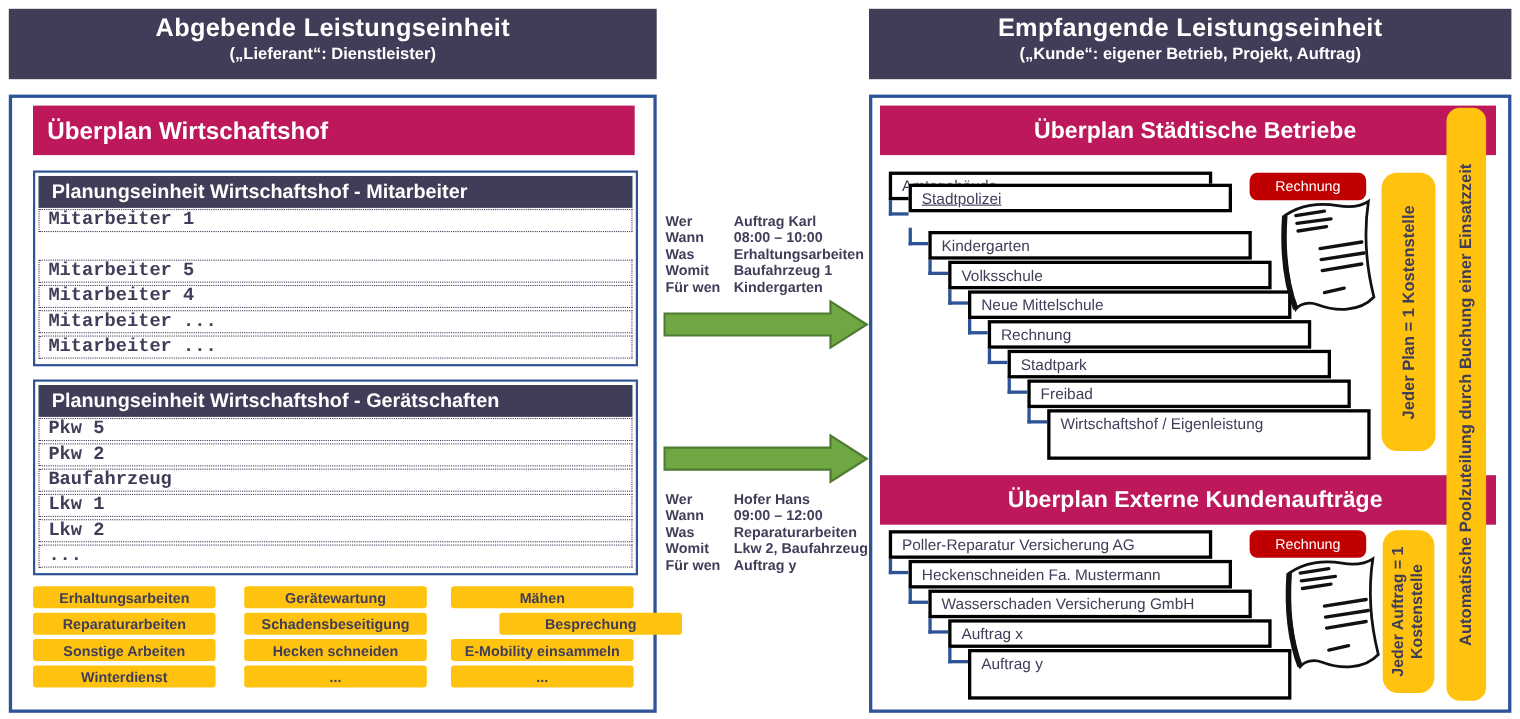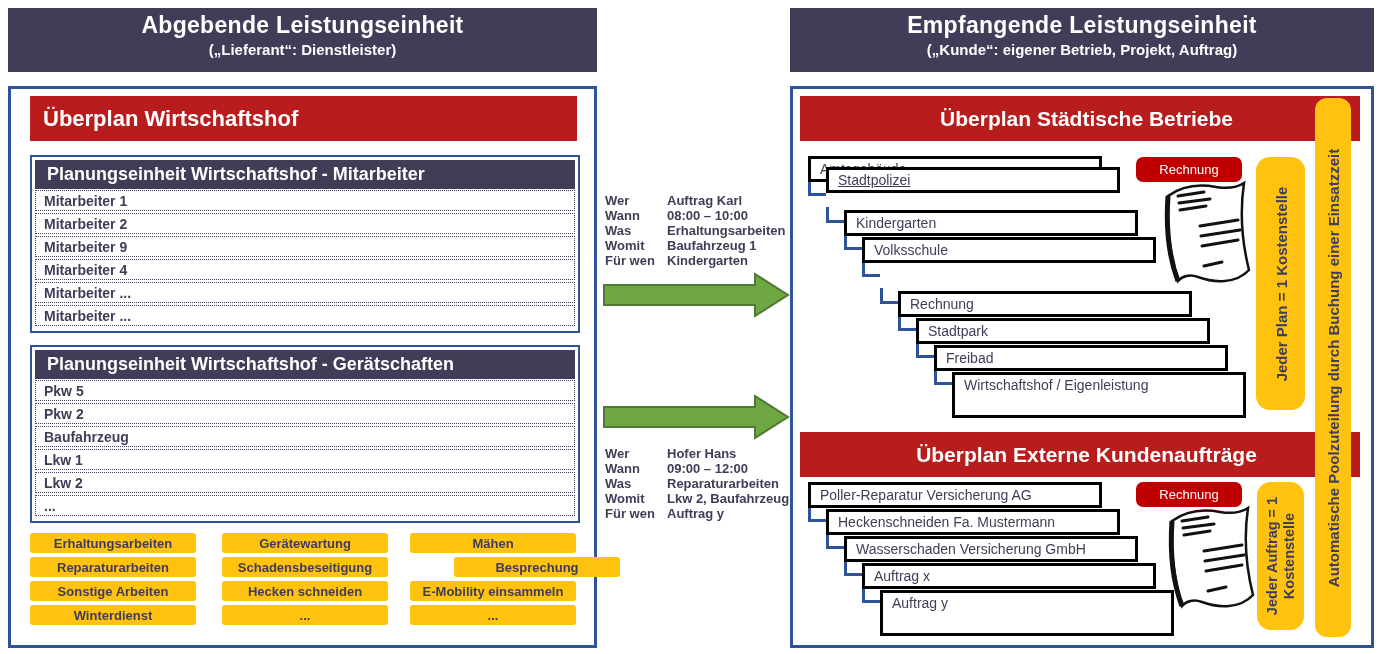--- a/index.html
+++ b/index.html
@@ -13,7 +13,7 @@
   .banner-sub{font-size:15px;font-weight:700;line-height:19px;}
   
   .outer-box{position:absolute;background:#fff;border:3px solid #2E5397;box-sizing:border-box;}
-  .panel-header{position:absolute;background:#b91c1c;color:#fff;font-weight:700;box-sizing:border-box;padding-left:13px;}
+  .panel-header{position:absolute;background:#be185d;color:#fff;font-weight:700;box-sizing:border-box;padding-left:13px;}
   .ph-left{height:45px;line-height:45px;font-size:22px;}
   .ph-right{height:45px;line-height:45px;font-size:21px;z-index:2;text-align:center;}
   

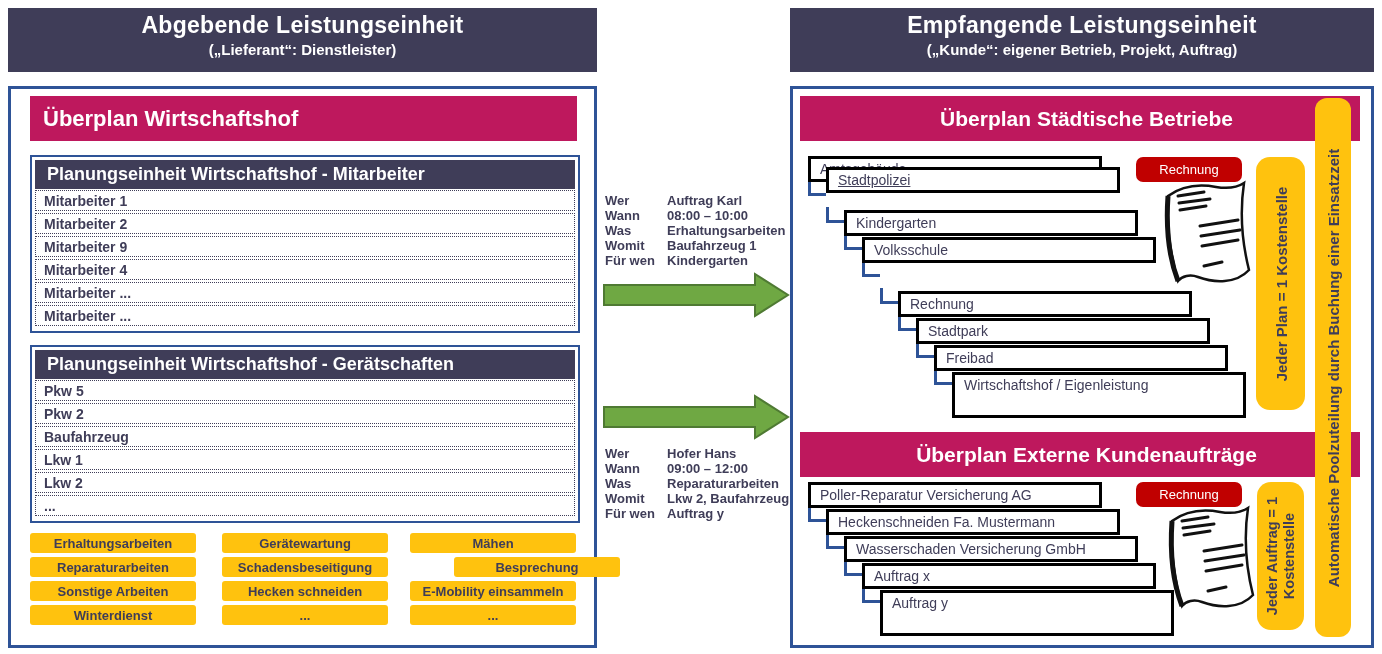--- a/index.html
+++ b/index.html
@@ -19,7 +19,7 @@
   
   .sub-box{position:absolute;border:2px solid #2E5397;background:#fff;box-sizing:border-box;}
   .sub-header{position:absolute;background:#3F3D58;color:#fff;font-size:18px;font-weight:700;height:29px;line-height:29px;box-sizing:border-box;padding-left:12px;}
-  .list-item{position:absolute;height:21px;border:1px dotted #3F3D58;background:#fff;box-sizing:border-box;display:flex;align-items:center;padding-left:8px;font-size:14px;font-weight:600;}
+  .list-item{position:absolute;height:21px;border:1px dotted #3F3D58;background:#fff;box-sizing:border-box;display:flex;align-items:center;padding-left:8px;font-size:17px;font-weight:600;font-family:Liberation Mono, monospace;}
   
   .tag{position:absolute;width:166px;height:20px;background:#FFC20E;border-radius:3px;display:flex;align-items:center;justify-content:center;font-size:13px;font-weight:600;color:#3F3D58;}
   

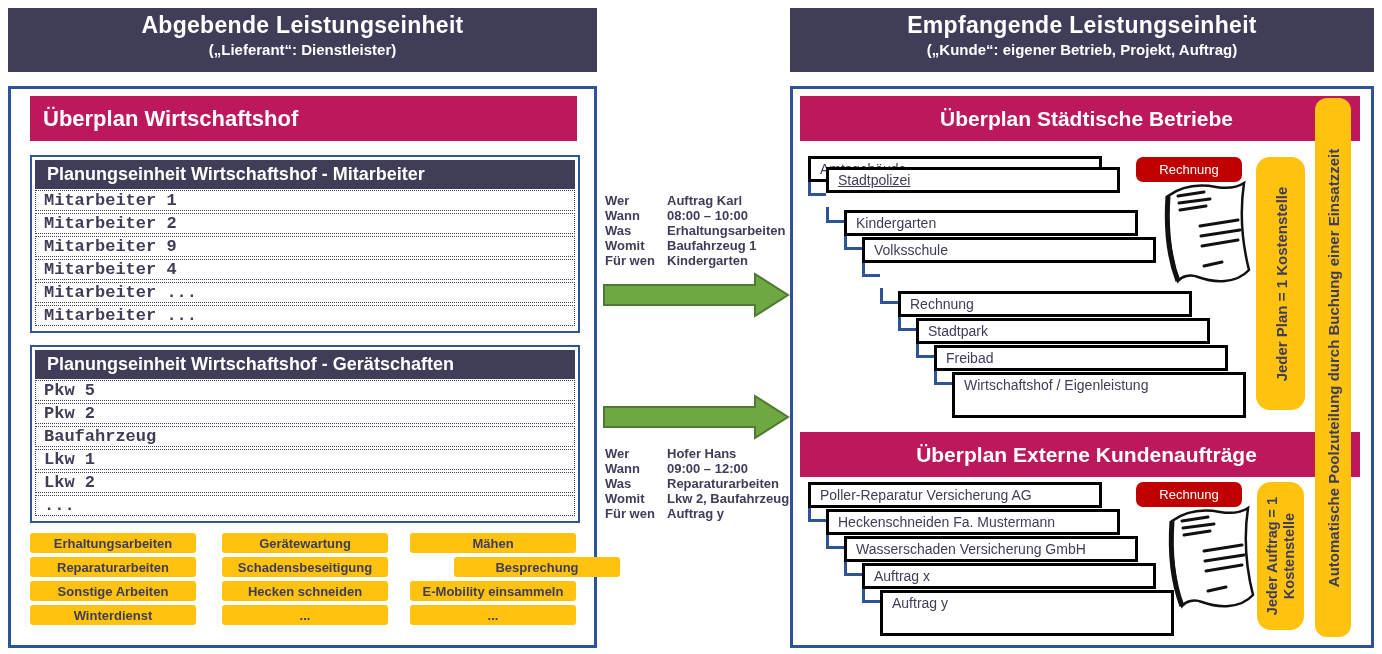--- a/index.html
+++ b/index.html
@@ -59,7 +59,6 @@
   <div class="sub-box" style="left:30px;top:155px;width:550px;height:178px;"></div>
   <div class="sub-header" style="left:35px;top:160px;width:540px;">Planungseinheit Wirtschaftshof - Mitarbeiter</div>
   <div class="list-item" style="left:35px;top:190px;width:540px;">Mitarbeiter 1</div>
-  <div class="list-item" style="left:35px;top:213px;width:540px;">Mitarbeiter 2</div>
   <div class="list-item" style="left:35px;top:236px;width:540px;">Mitarbeiter 9</div>
   <div class="list-item" style="left:35px;top:259px;width:540px;">Mitarbeiter 4</div>
   <div class="list-item" style="left:35px;top:282px;width:540px;">Mitarbeiter ...</div>

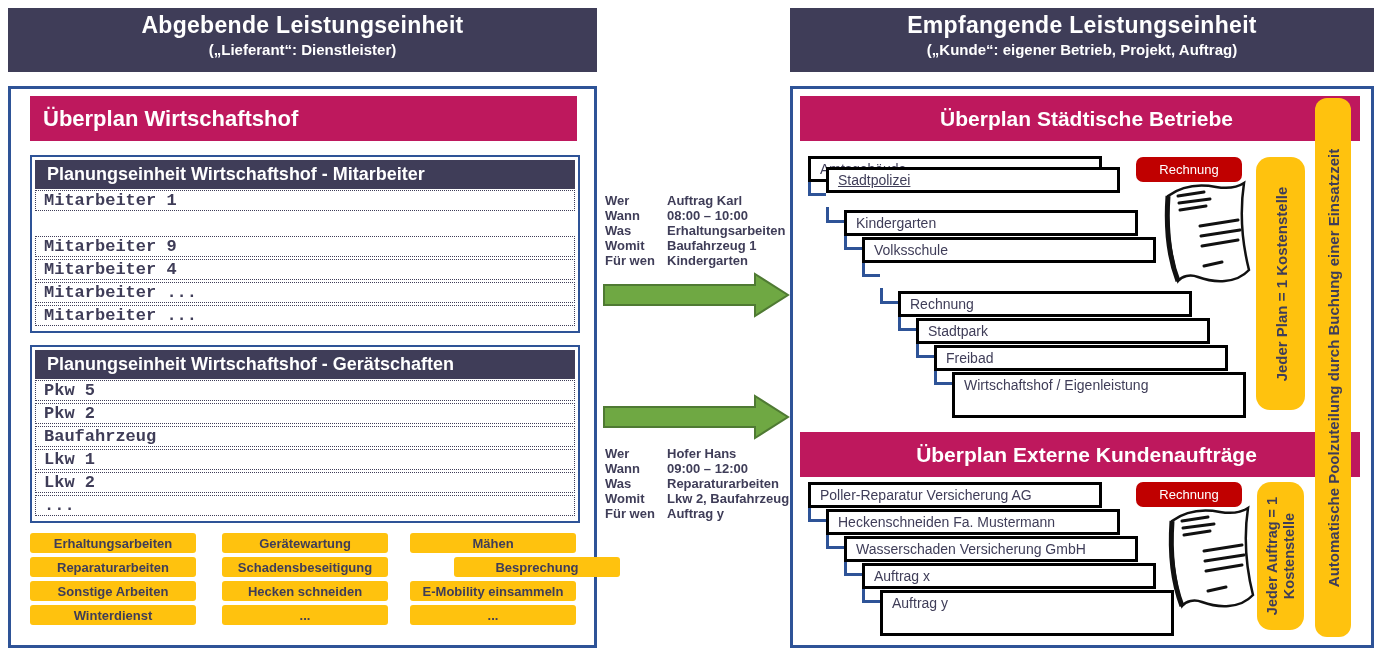--- a/index.html
+++ b/index.html
@@ -59,7 +59,7 @@
   <div class="sub-box" style="left:30px;top:155px;width:550px;height:178px;"></div>
   <div class="sub-header" style="left:35px;top:160px;width:540px;">Planungseinheit Wirtschaftshof - Mitarbeiter</div>
   <div class="list-item" style="left:35px;top:190px;width:540px;">Mitarbeiter 1</div>
-  <div class="list-item" style="left:35px;top:236px;width:540px;">Mitarbeiter 9</div>
+  <div class="list-item" style="left:35px;top:236px;width:540px;">Mitarbeiter 5</div>
   <div class="list-item" style="left:35px;top:259px;width:540px;">Mitarbeiter 4</div>
   <div class="list-item" style="left:35px;top:282px;width:540px;">Mitarbeiter ...</div>
   <div class="list-item" style="left:35px;top:305px;width:540px;">Mitarbeiter ...</div>

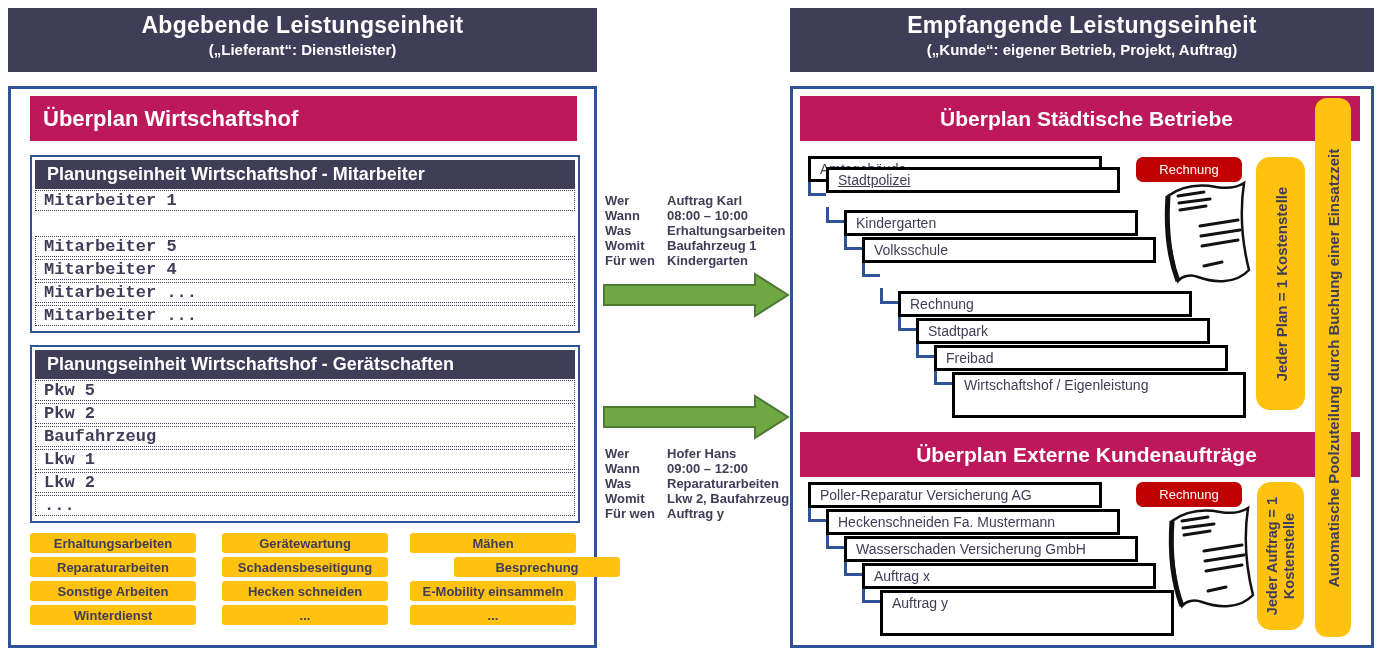--- a/index.html
+++ b/index.html
@@ -155,6 +155,7 @@
   <div class="casc-box" style="left:826px;top:167px;text-decoration:underline;">Stadtpolizei</div>
   <div class="casc-box" style="left:844px;top:210px;">Kindergarten</div>
   <div class="casc-box" style="left:862px;top:237px;">Volksschule</div>
+  <div class="casc-box" style="left:880px;top:264px;">Neue Mittelschule</div>
   <div class="casc-box" style="left:898px;top:291px;">Rechnung</div>
   <div class="casc-box" style="left:916px;top:318px;">Stadtpark</div>
   <div class="casc-box" style="left:934px;top:345px;">Freibad</div>

